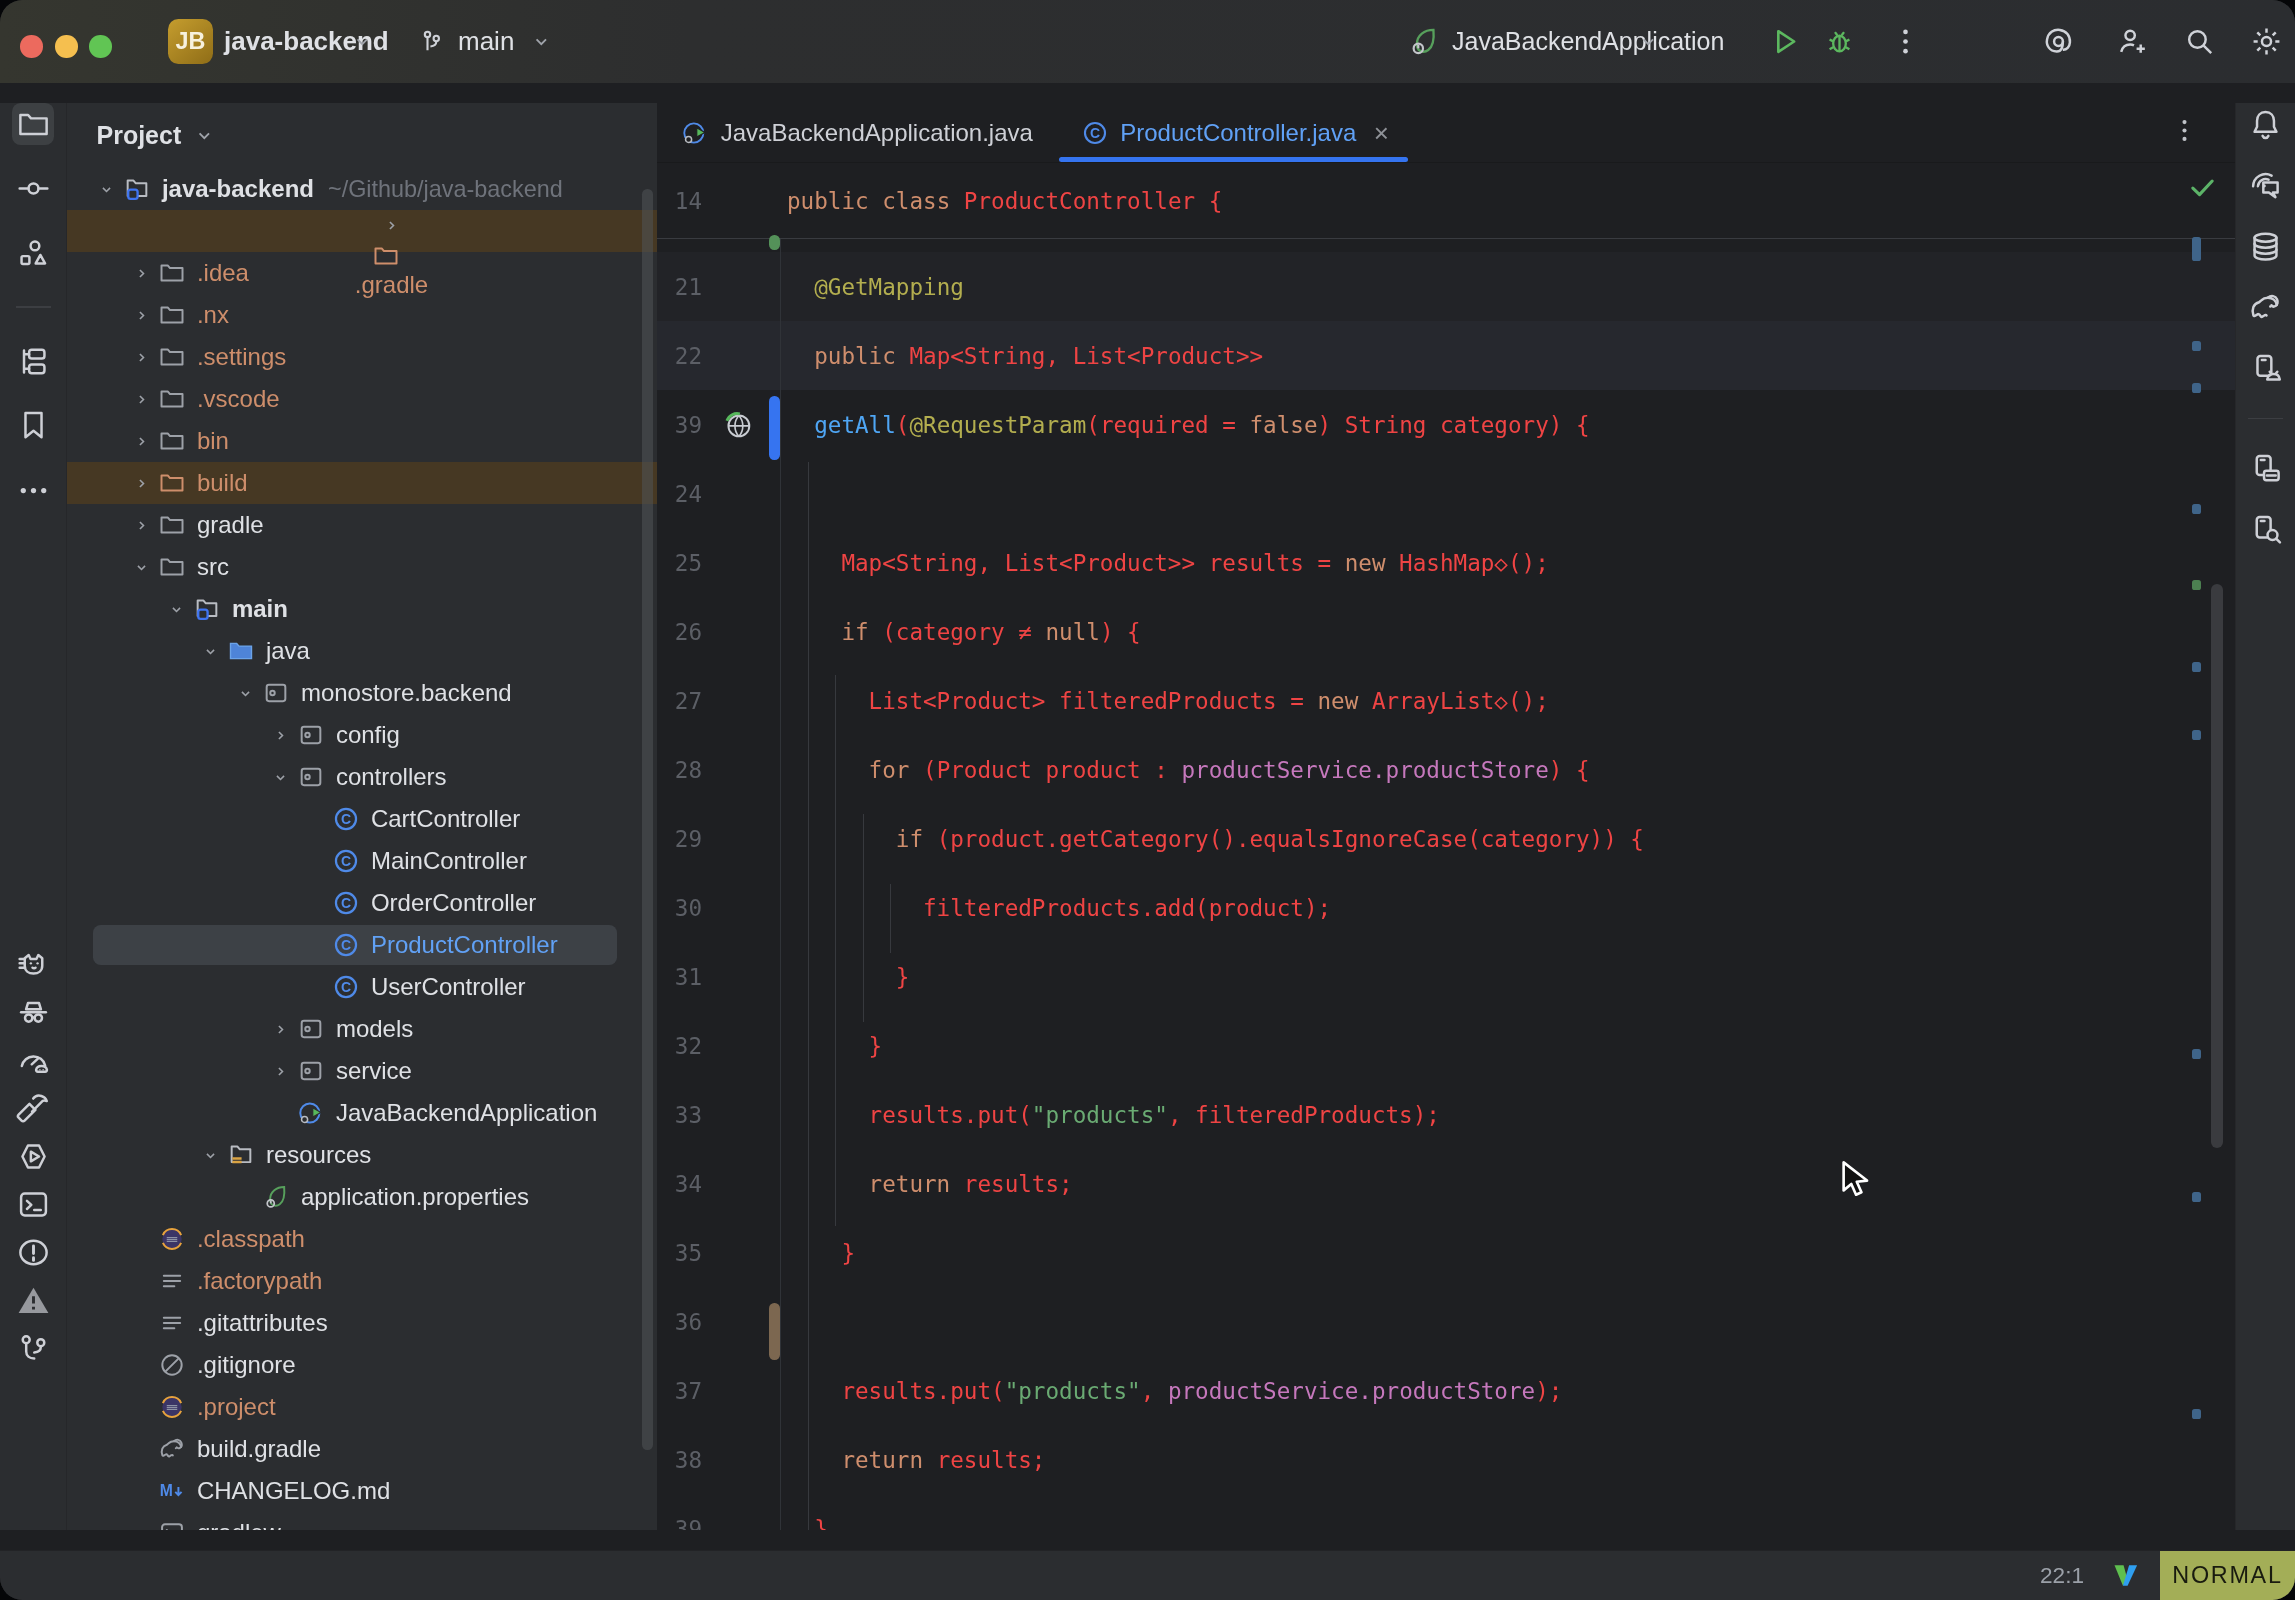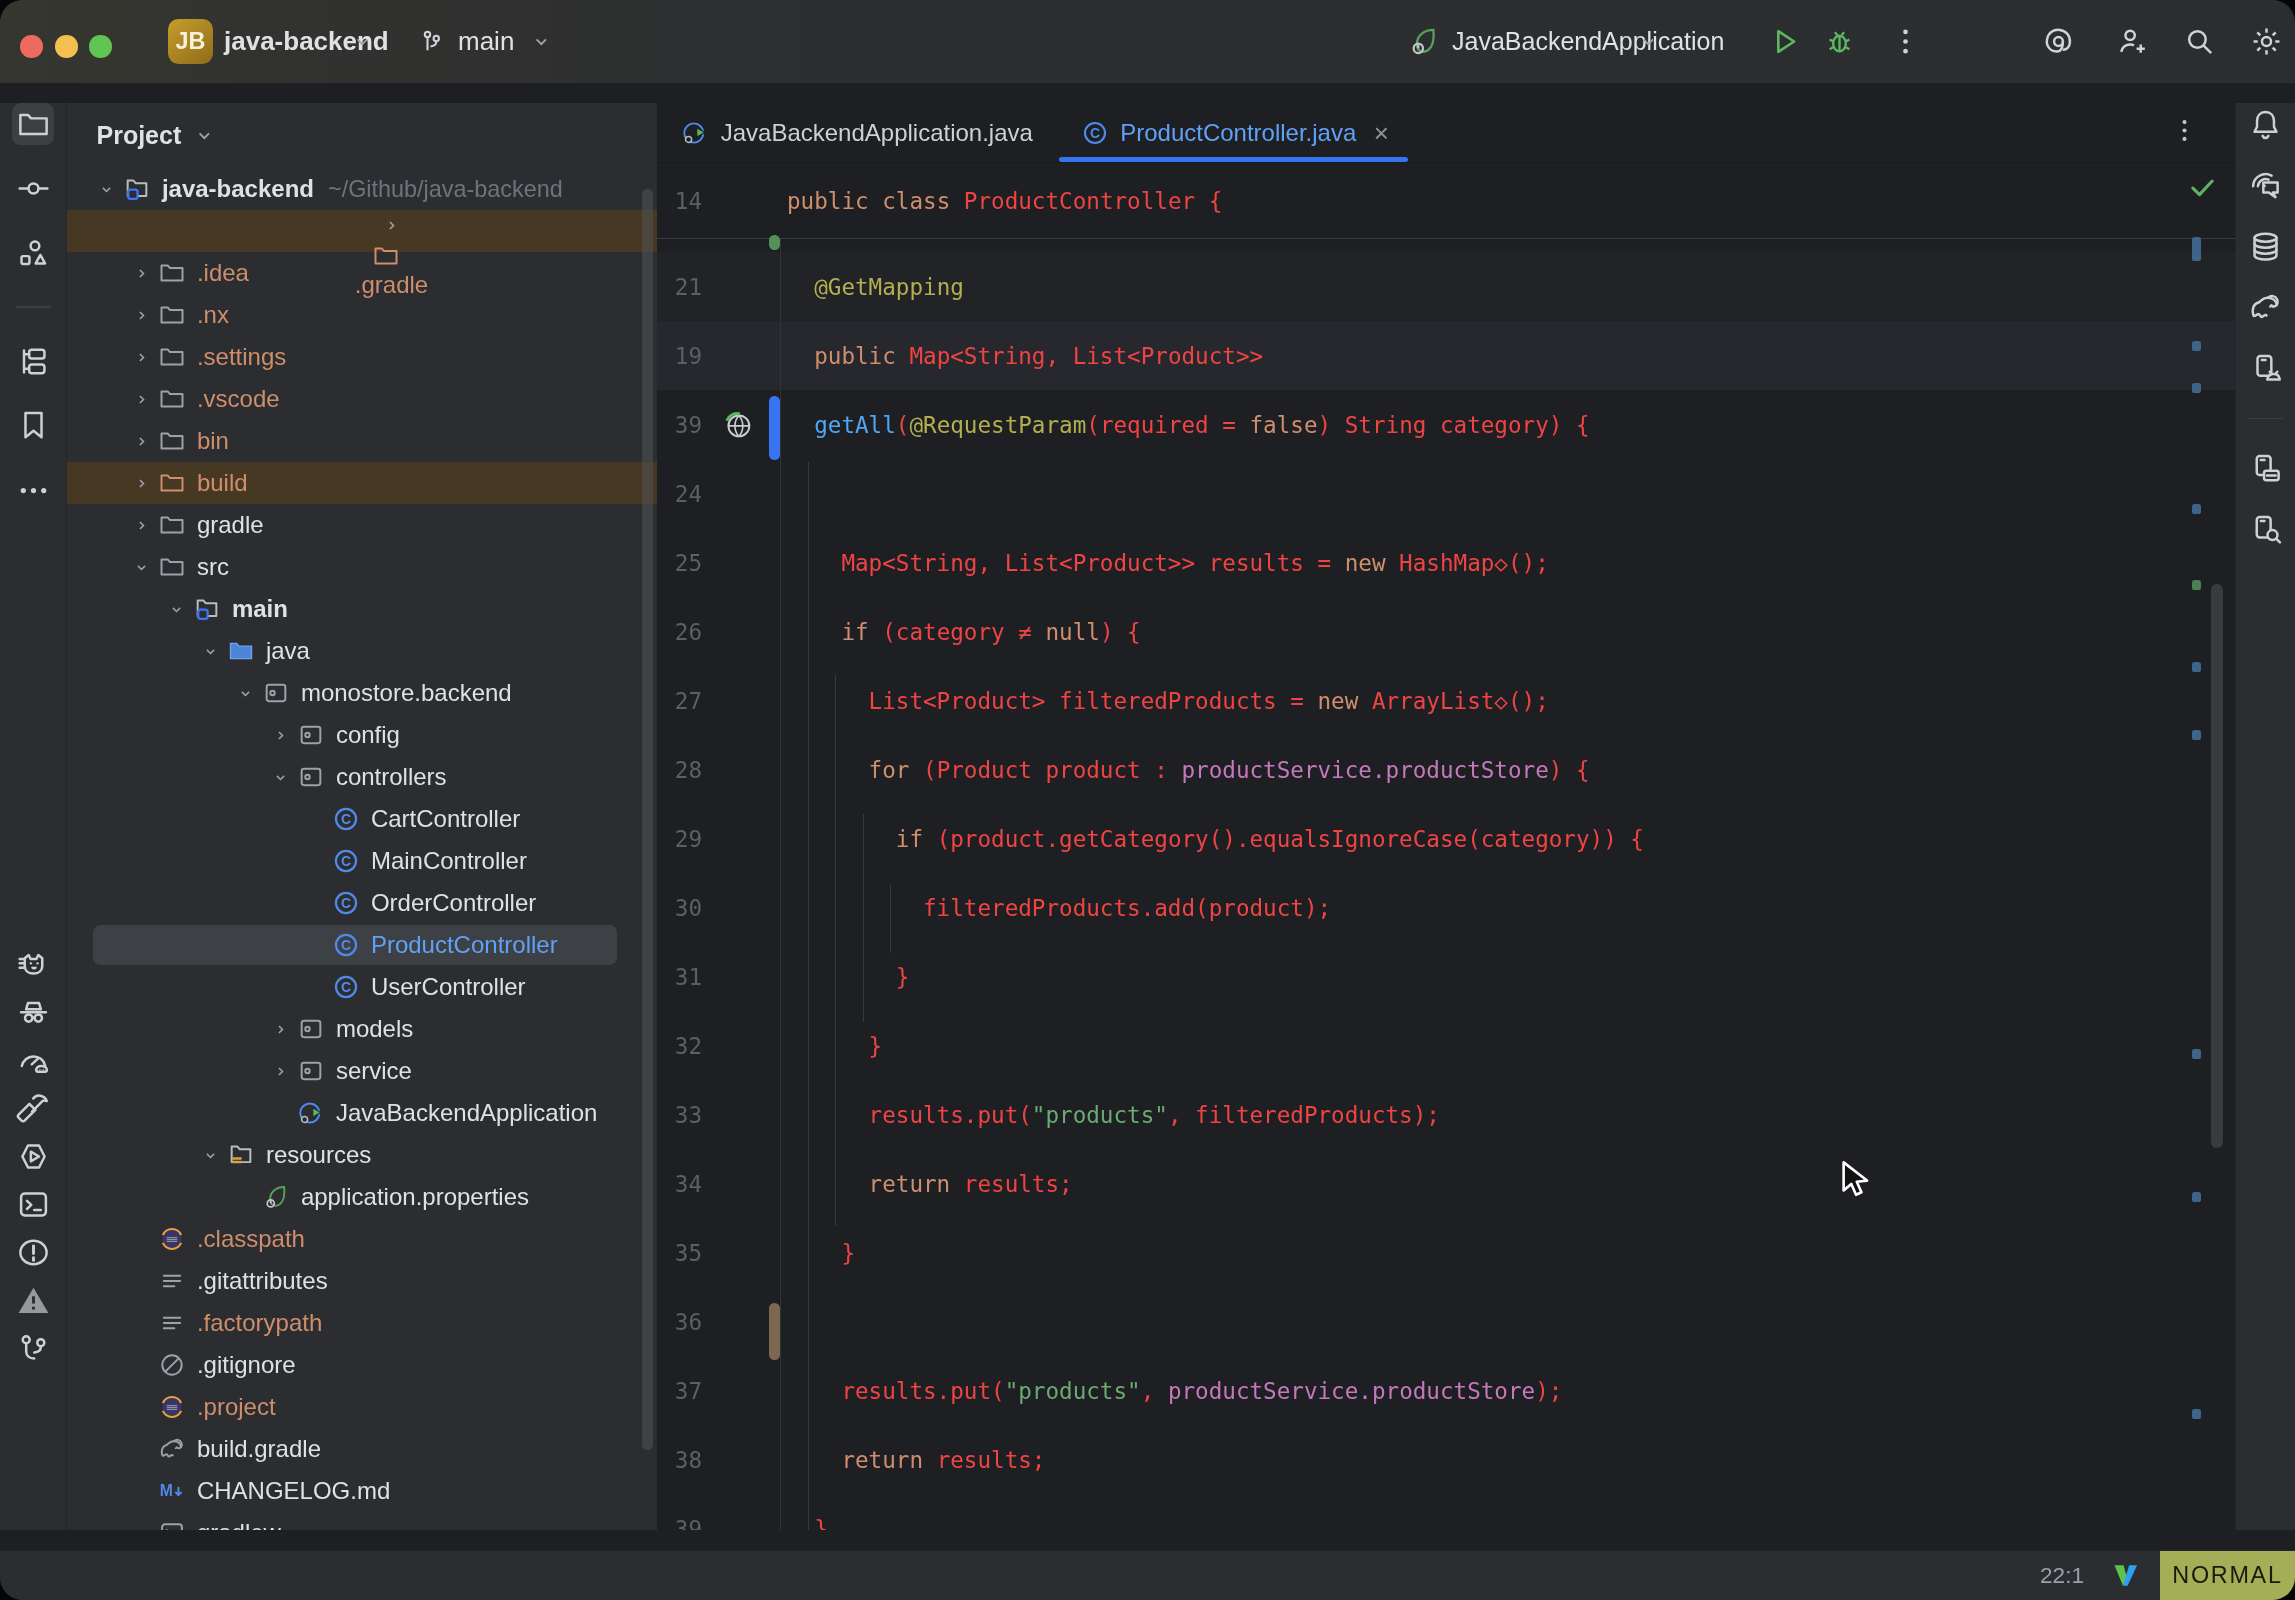--- a/index.html
+++ b/index.html
@@ -749,7 +749,7 @@
             <pre class="cl" style="padding-left: 2ch;"><span class="seg-ann">@GetMapping</span></pre>
           </div>
           <div class="crow bg-hl">
-            <span class="num">19</span>
+            <span class="num">22</span>
             <span class="gslot"></span>
             <pre class="cl" style="padding-left: 2ch;"><span class="seg-kw">public</span><span class="seg-plain"> Map&lt;String, List&lt;Product&gt;&gt;</span></pre>
           </div>

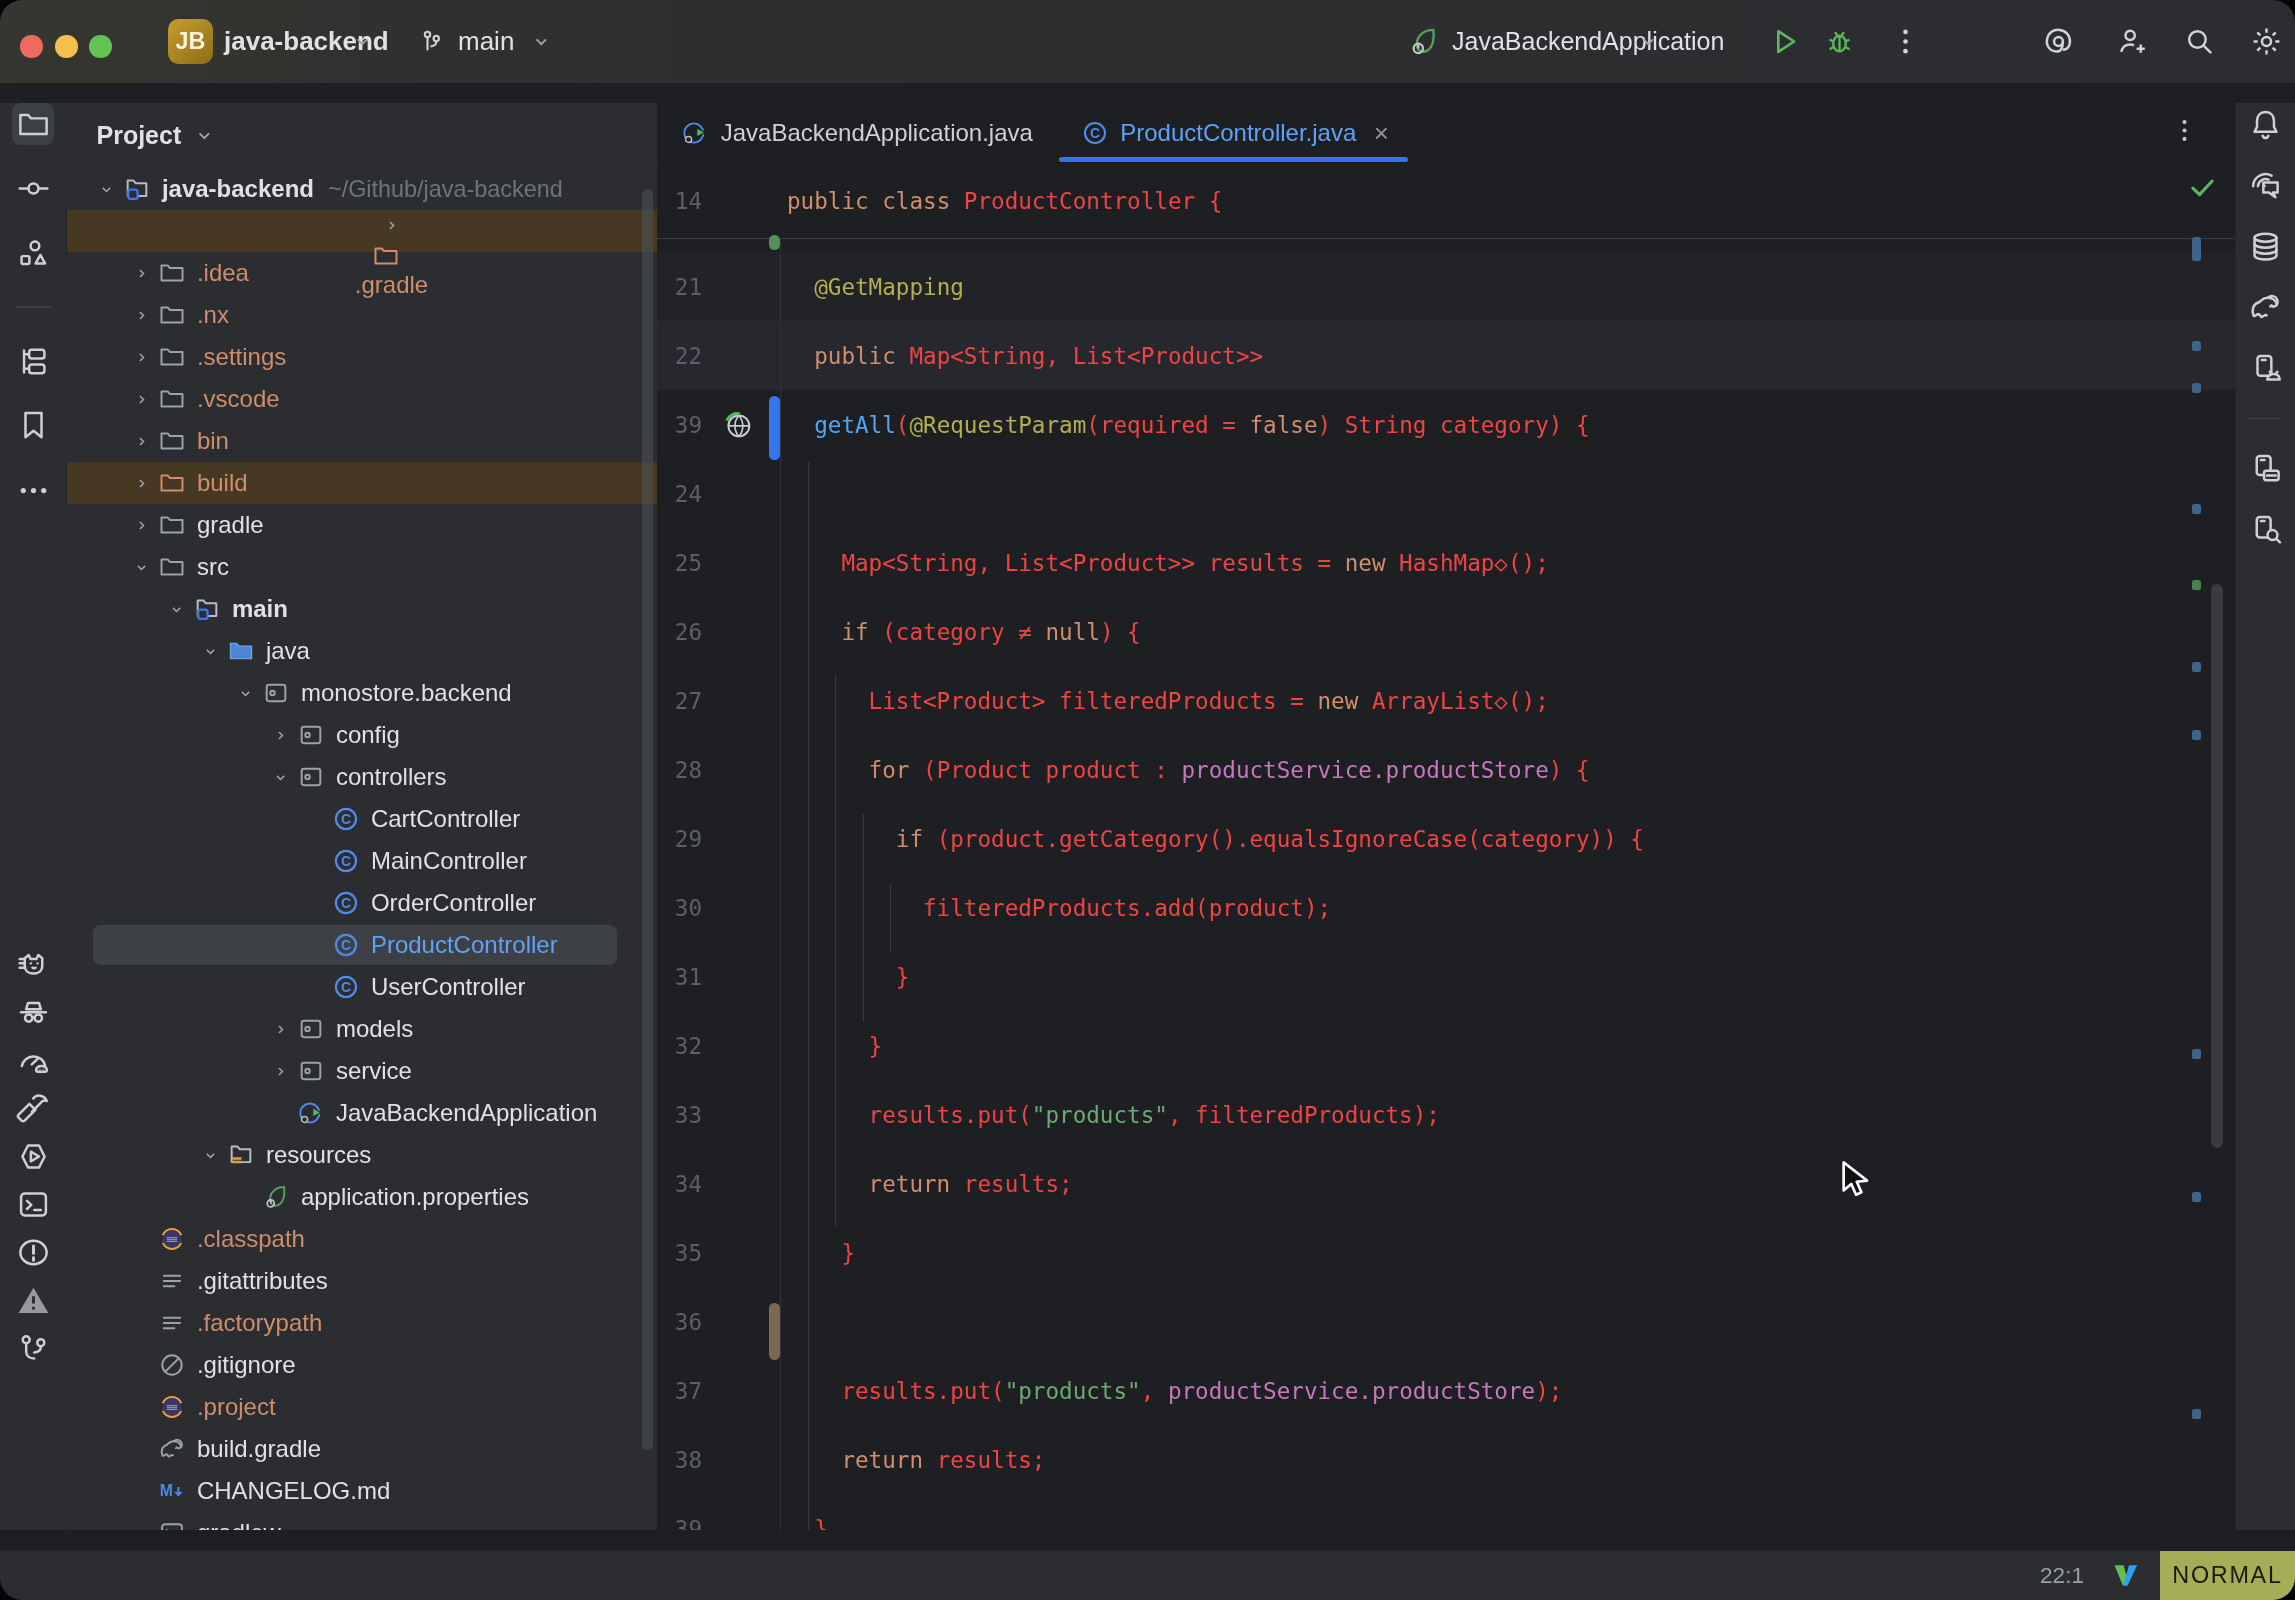--- a/index.html
+++ b/index.html
@@ -630,16 +630,16 @@
                 <path d="M5 7.5h14M5 12h14M5 16.5h9"></path>
               </svg>
             </span>
+            <span class="tlabel c-orange">.factorypath</span>
+          </div>
+          <div class="tree-row" style="padding-left: 59px;">
+            <span class="chev"></span>
+            <span class="ticon">
+              <svg viewBox="0 0 24 24" fill="none" stroke="currentColor" stroke-width="1.7" stroke-linecap="round" stroke-linejoin="round">
+                <path d="M5 7.5h14M5 12h14M5 16.5h9"></path>
+              </svg>
+            </span>
             <span class="tlabel">.gitattributes</span>
-          </div>
-          <div class="tree-row" style="padding-left: 59px;">
-            <span class="chev"></span>
-            <span class="ticon">
-              <svg viewBox="0 0 24 24" fill="none" stroke="currentColor" stroke-width="1.7" stroke-linecap="round" stroke-linejoin="round">
-                <path d="M5 7.5h14M5 12h14M5 16.5h9"></path>
-              </svg>
-            </span>
-            <span class="tlabel c-orange">.factorypath</span>
           </div>
           <div class="tree-row" style="padding-left: 59px;">
             <span class="chev"></span>

